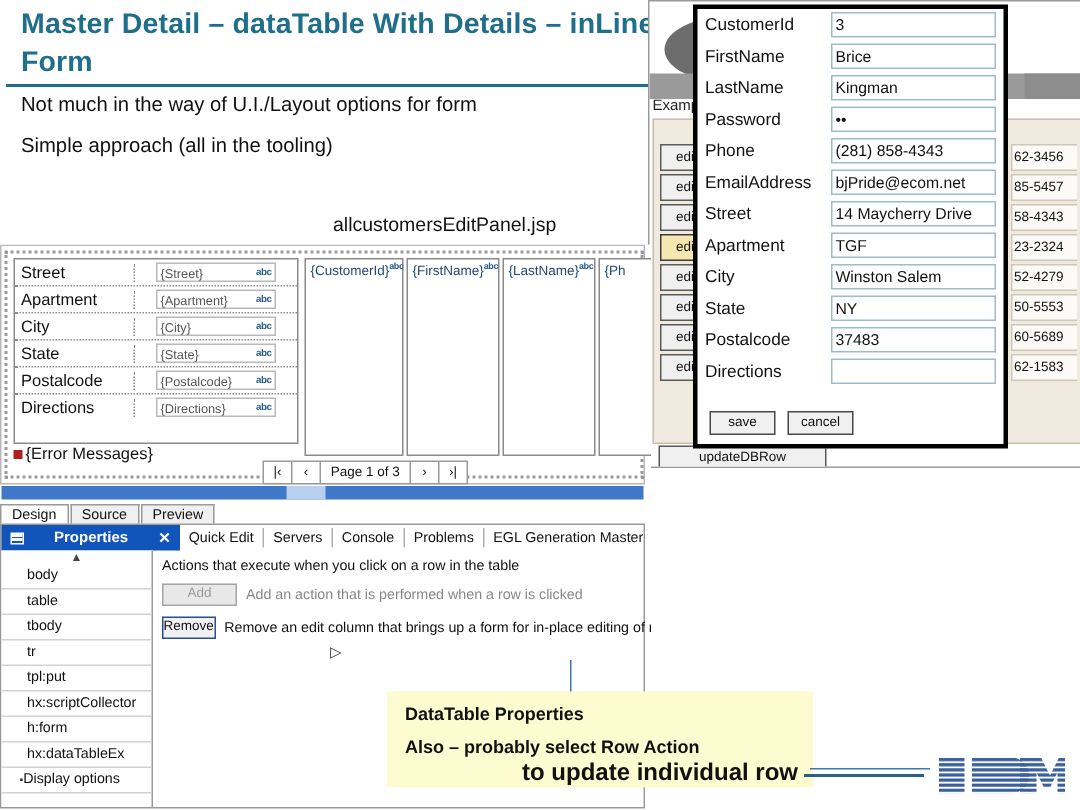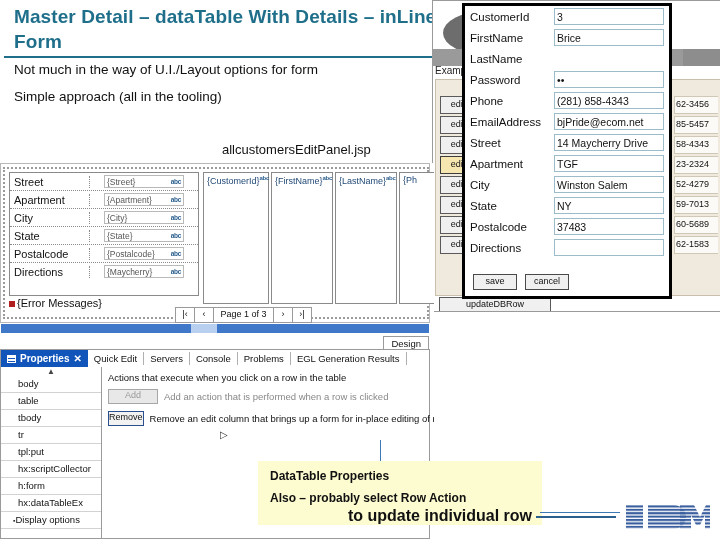--- a/index.html
+++ b/index.html
@@ -326,6 +326,7 @@
   </div>
   <div class="row">
     <div class="lbl">LastName</div>
+    <div class="fld">Kingman</div>
   </div>
   <div class="row">
     <div class="lbl">Password</div>

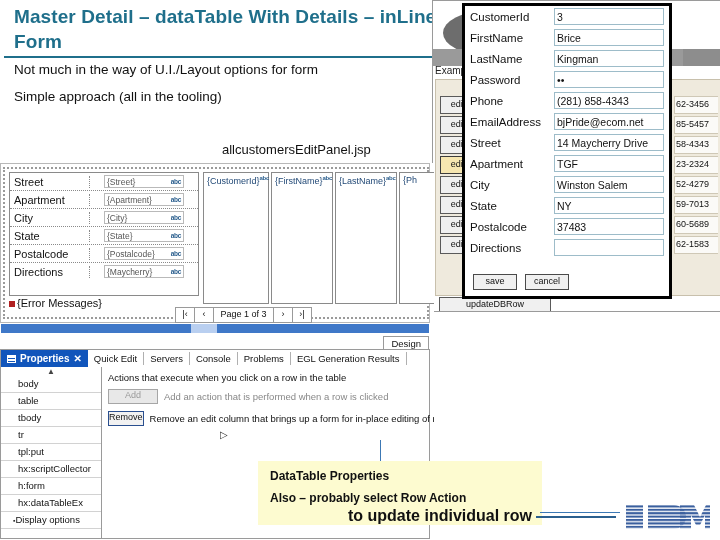--- a/index.html
+++ b/index.html
@@ -306,7 +306,7 @@
       <div class="bs-cell">58-4343</div>
       <div class="bs-cell">23-2324</div>
       <div class="bs-cell">52-4279</div>
-      <div class="bs-cell">59-7013</div>
+      <div class="bs-cell">50-5553</div>
       <div class="bs-cell">60-5689</div>
       <div class="bs-cell">62-1583</div>
     </div>

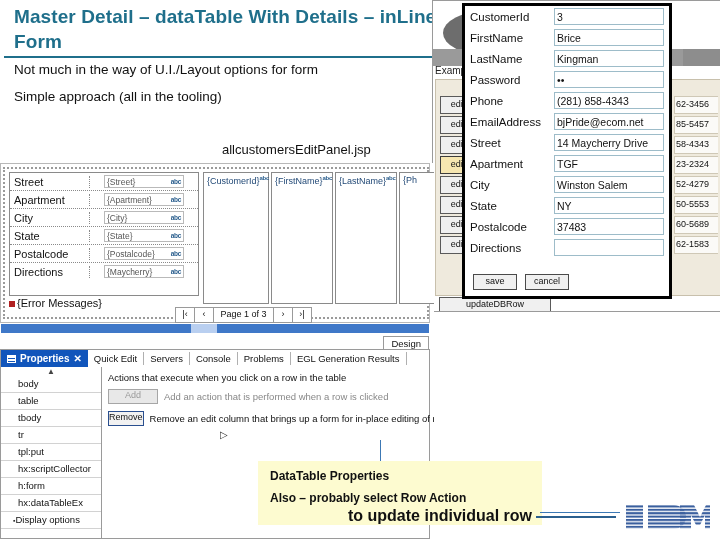--- a/index.html
+++ b/index.html
@@ -415,7 +415,7 @@
         <div class="frow">
           <div class="flbl">Directions</div>
           <div class="fval">
-            <span>{Maycherry}</span>
+            <span>{Directions}</span>
             <span class="abc">abc</span>
           </div>
         </div>

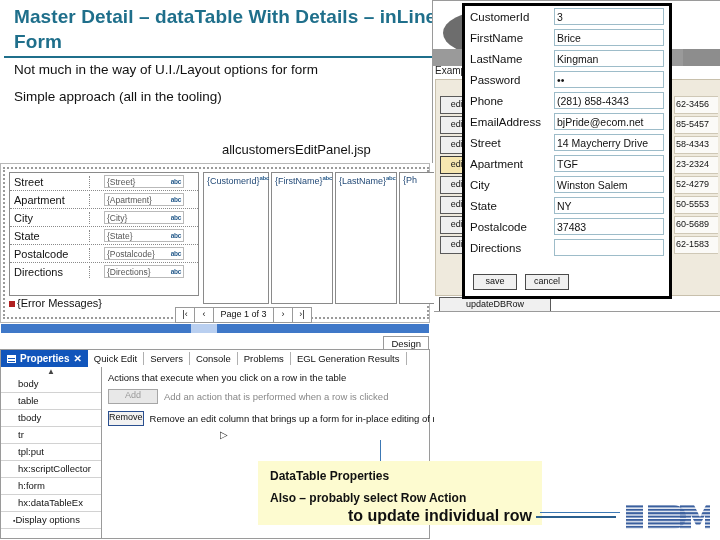--- a/index.html
+++ b/index.html
@@ -178,7 +178,7 @@
   }
   #view-tabs{
     position:absolute;left:0px;top:173px;width:430px;height:14px;
-    display:flex;align-items:flex-end;border-bottom:1px solid #9a9a9a;flex-direction:column;
+    display:flex;align-items:flex-end;border-bottom:1px solid #9a9a9a;
   }
   #view-tabs .vtab{
     font-size:9.5px;color:#111;padding:1px 7px;border:1px solid #9a9a9a;

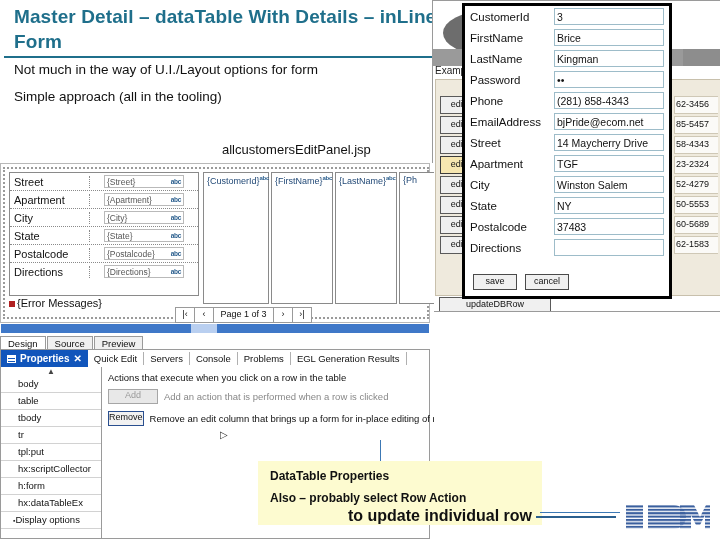--- a/index.html
+++ b/index.html
@@ -196,7 +196,7 @@
     display:flex;align-items:center;
   }
   #props-tab{
-    display:flex;align-items:center;gap:4px;
+    display:flex;align-items:center;gap:20px;
     background:#1155bb;color:#ffffff;font-size:10px;font-weight:bold;
     height:17px;padding:0 6px;white-space:nowrap;
   }

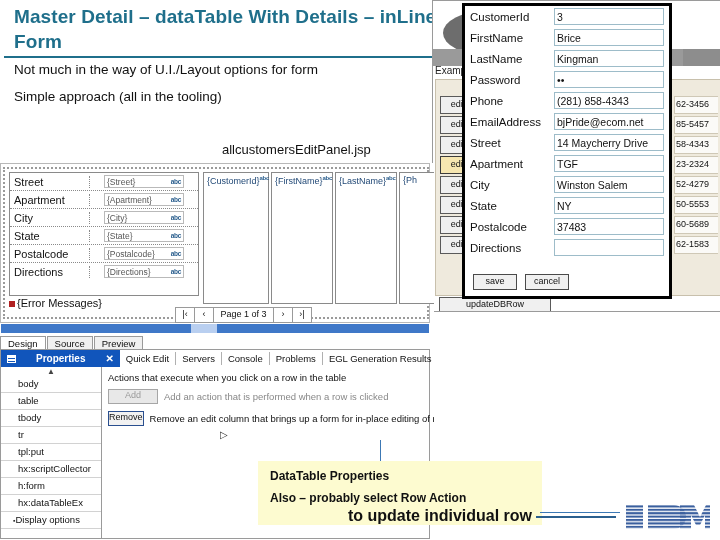--- a/index.html
+++ b/index.html
@@ -469,7 +469,7 @@
       <div class="ptab">Servers</div>
       <div class="ptab">Console</div>
       <div class="ptab">Problems</div>
-      <div class="ptab">EGL Generation Results</div>
+      <div class="ptab">EGL Generation Master</div>
     </div>
 
     <div id="props-tree">

